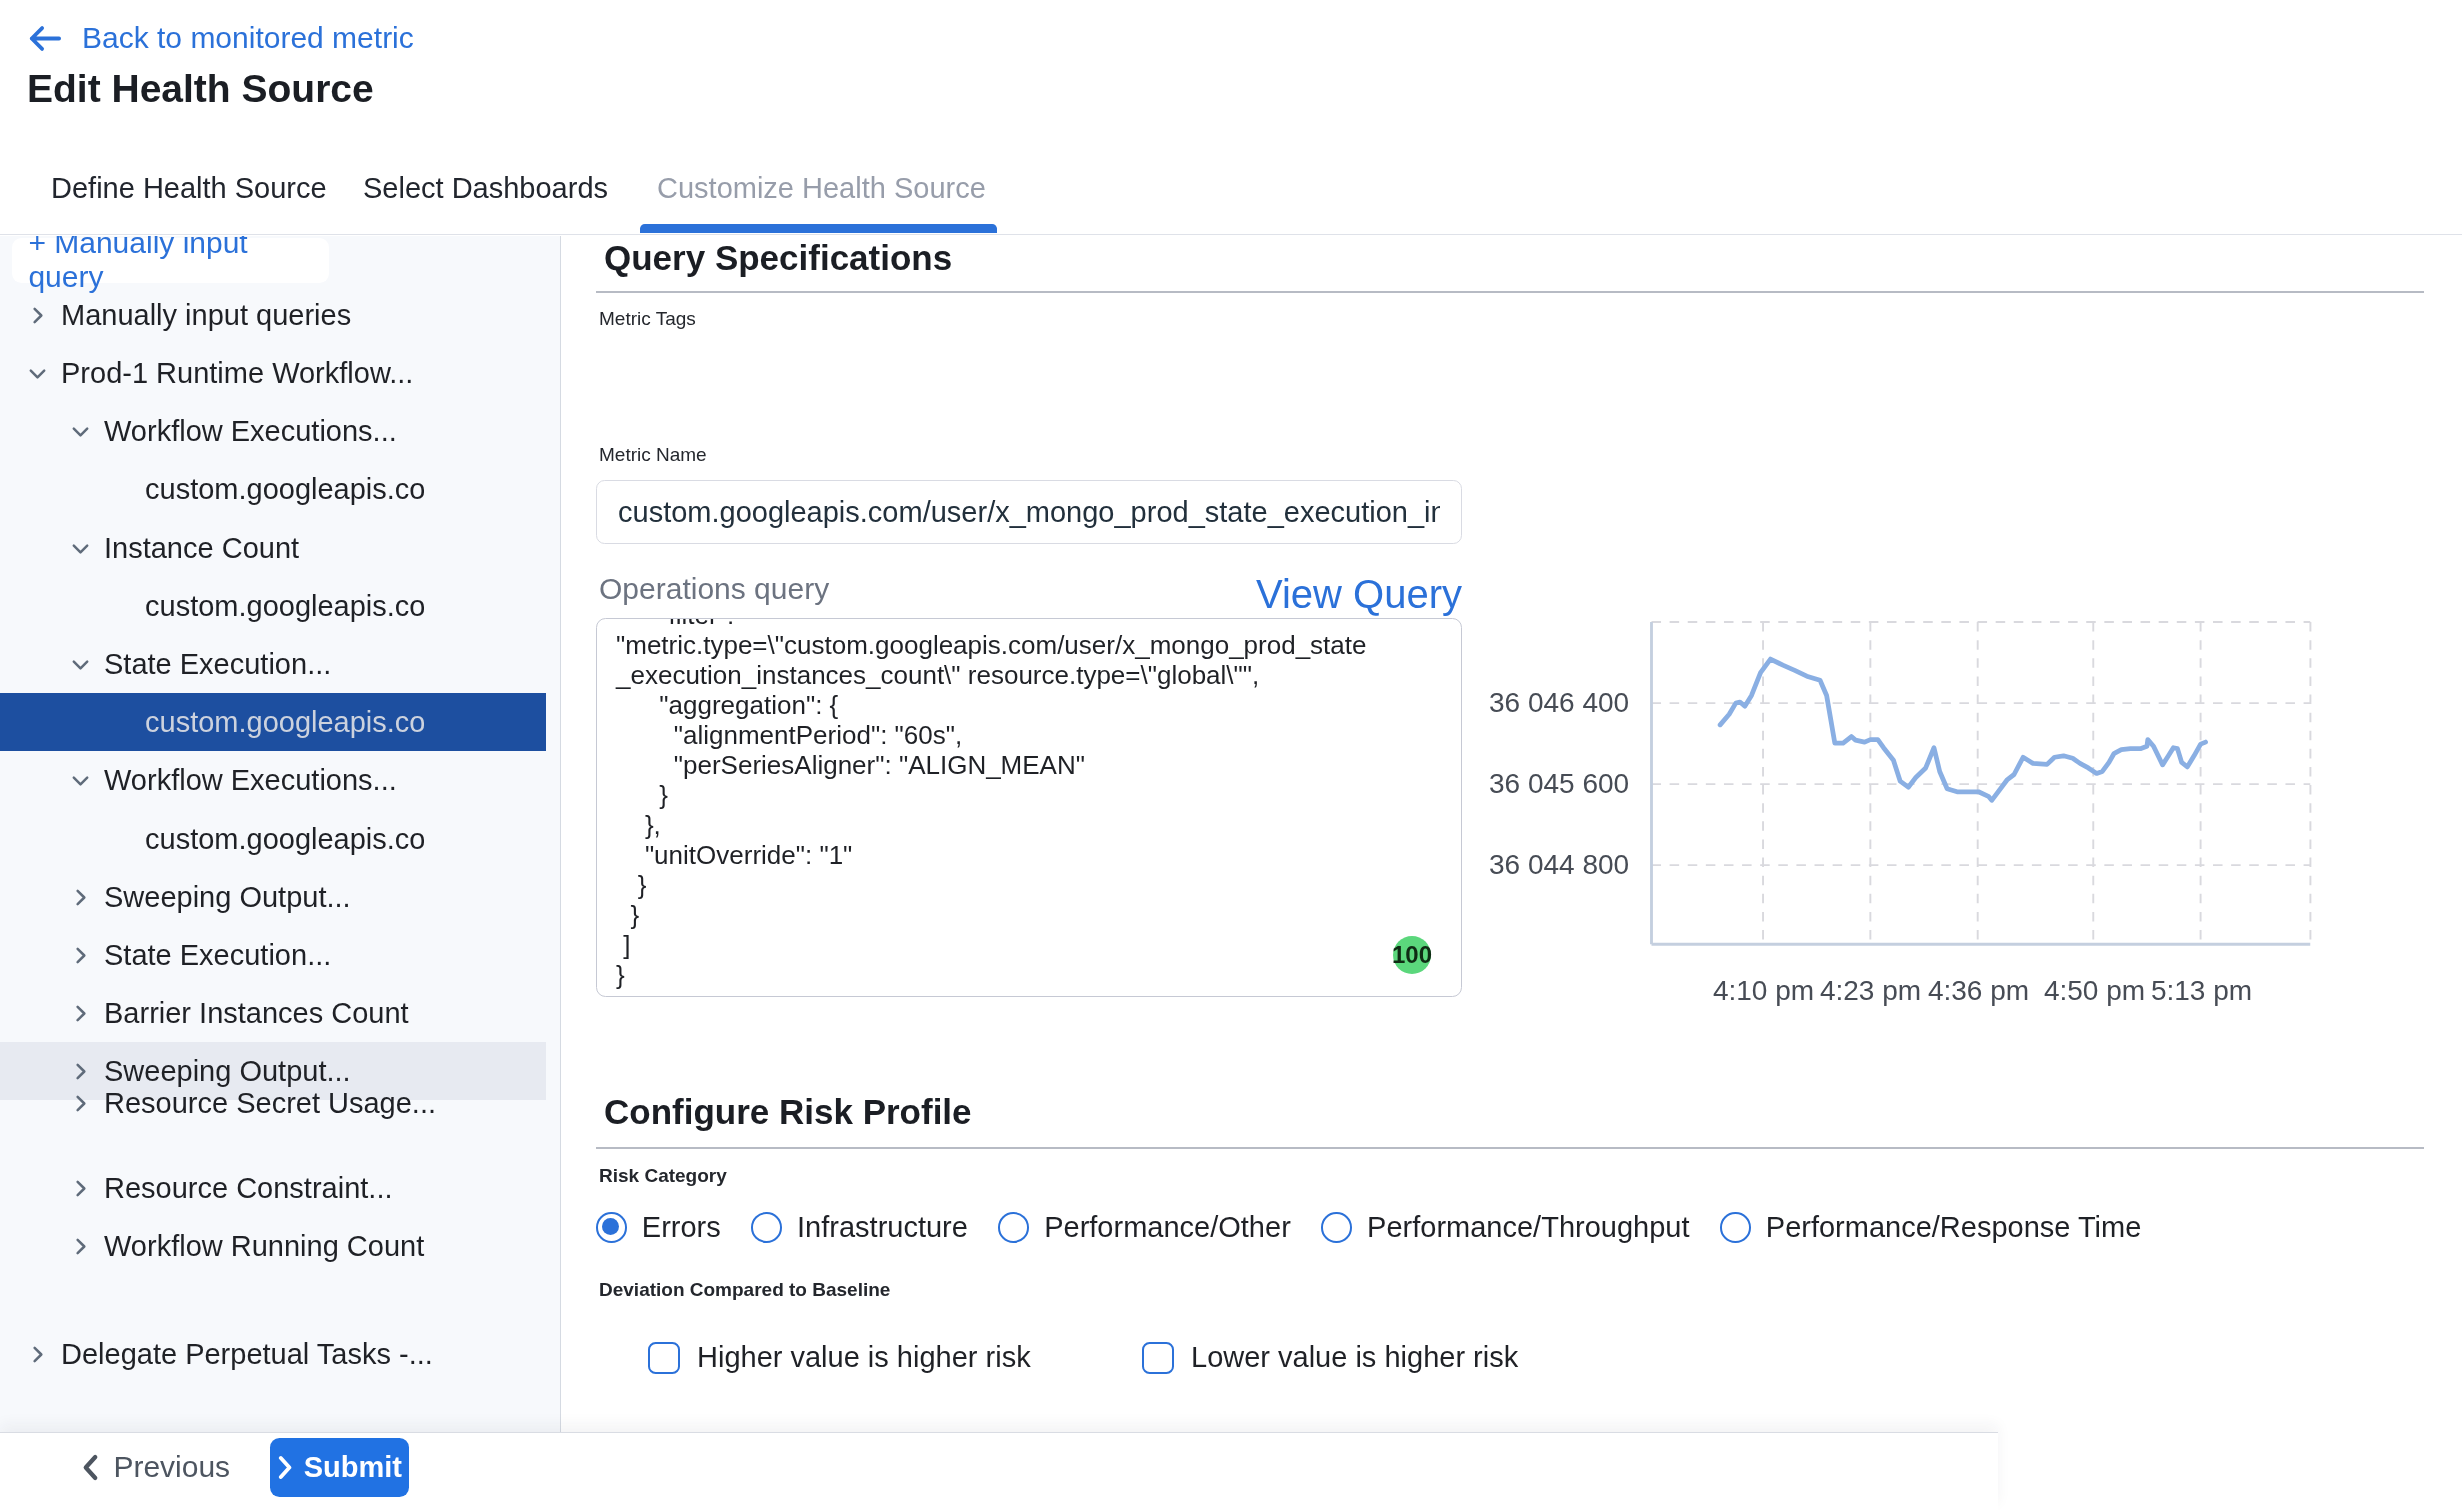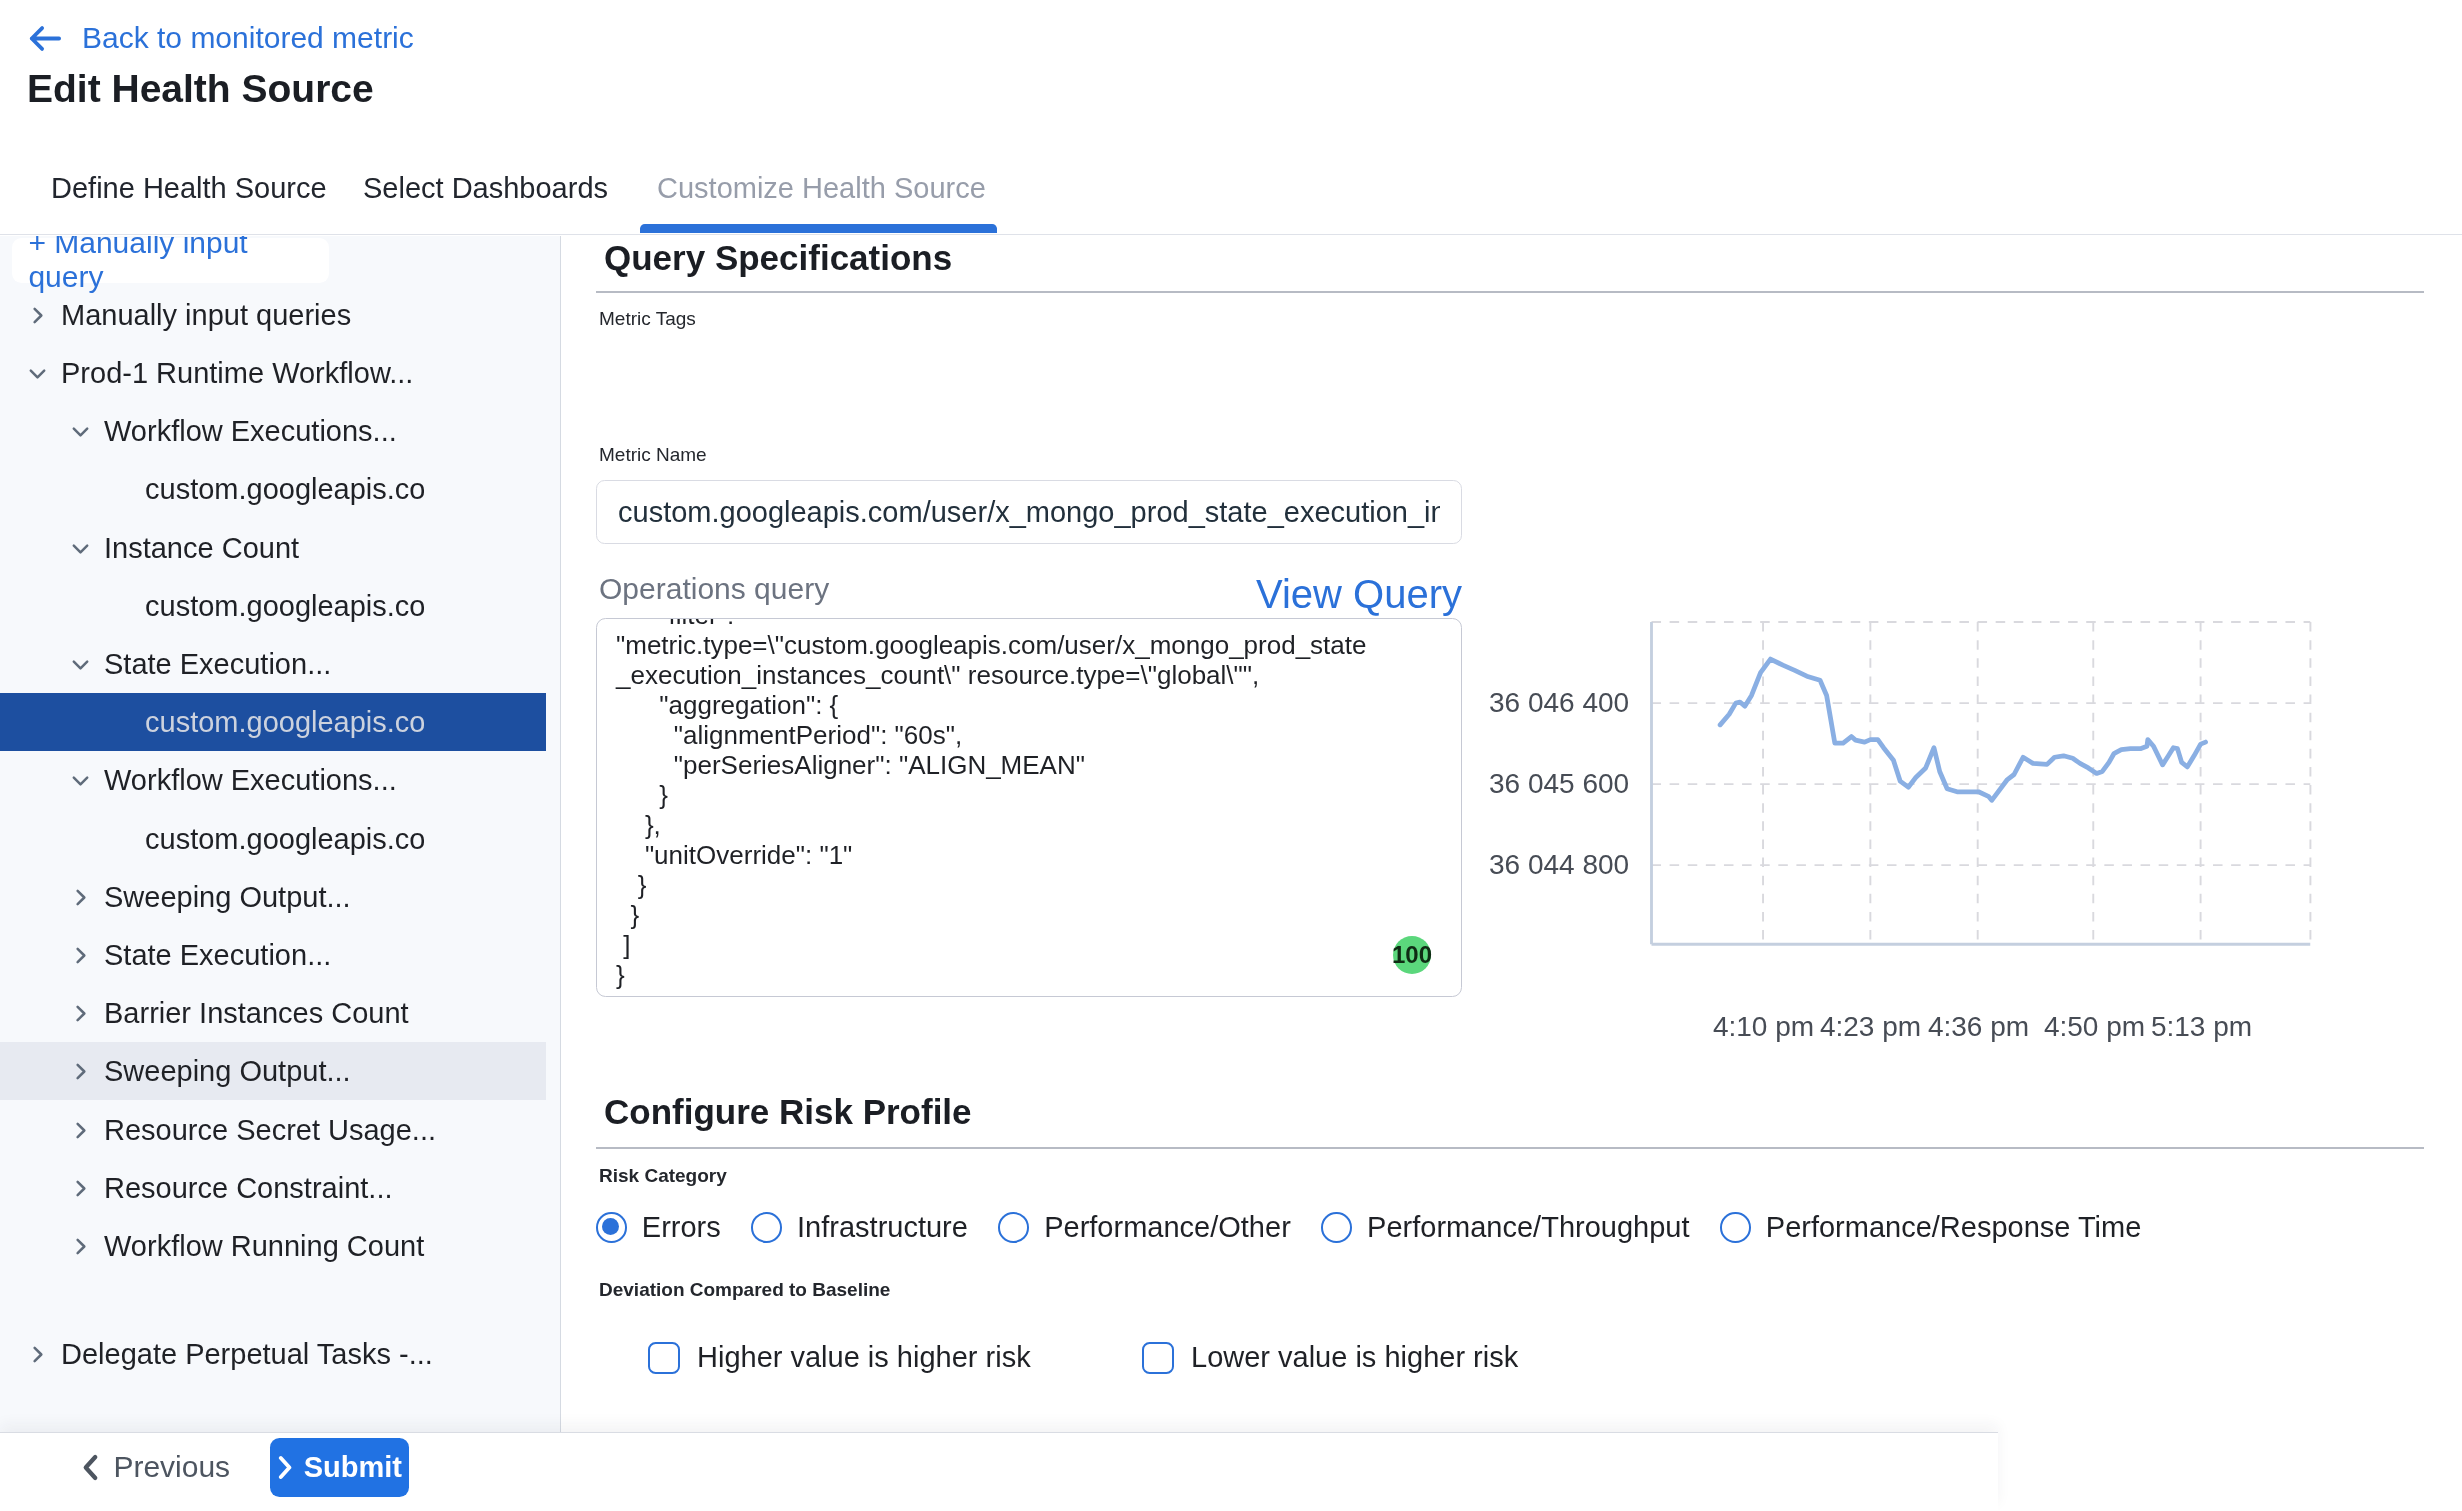--- a/index.html
+++ b/index.html
@@ -63,7 +63,7 @@
   #chart svg{position:absolute;left:0;top:0;}
   .ytick{position:absolute;left:0;width:134px;text-align:right;font-size:28px;color:#474c55;white-space:nowrap;}
   .xtick{position:absolute;top:372px;width:153px;margin-left:-76px;text-align:center;
-         font-size:28px;color:#474c55;white-space:nowrap;margin-top:36px;}
+         font-size:28px;color:#474c55;white-space:nowrap;}
 
   
   #risk-radio-group{position:absolute;left:35px;top:975px;display:flex;gap:30.5px;align-items:center;}

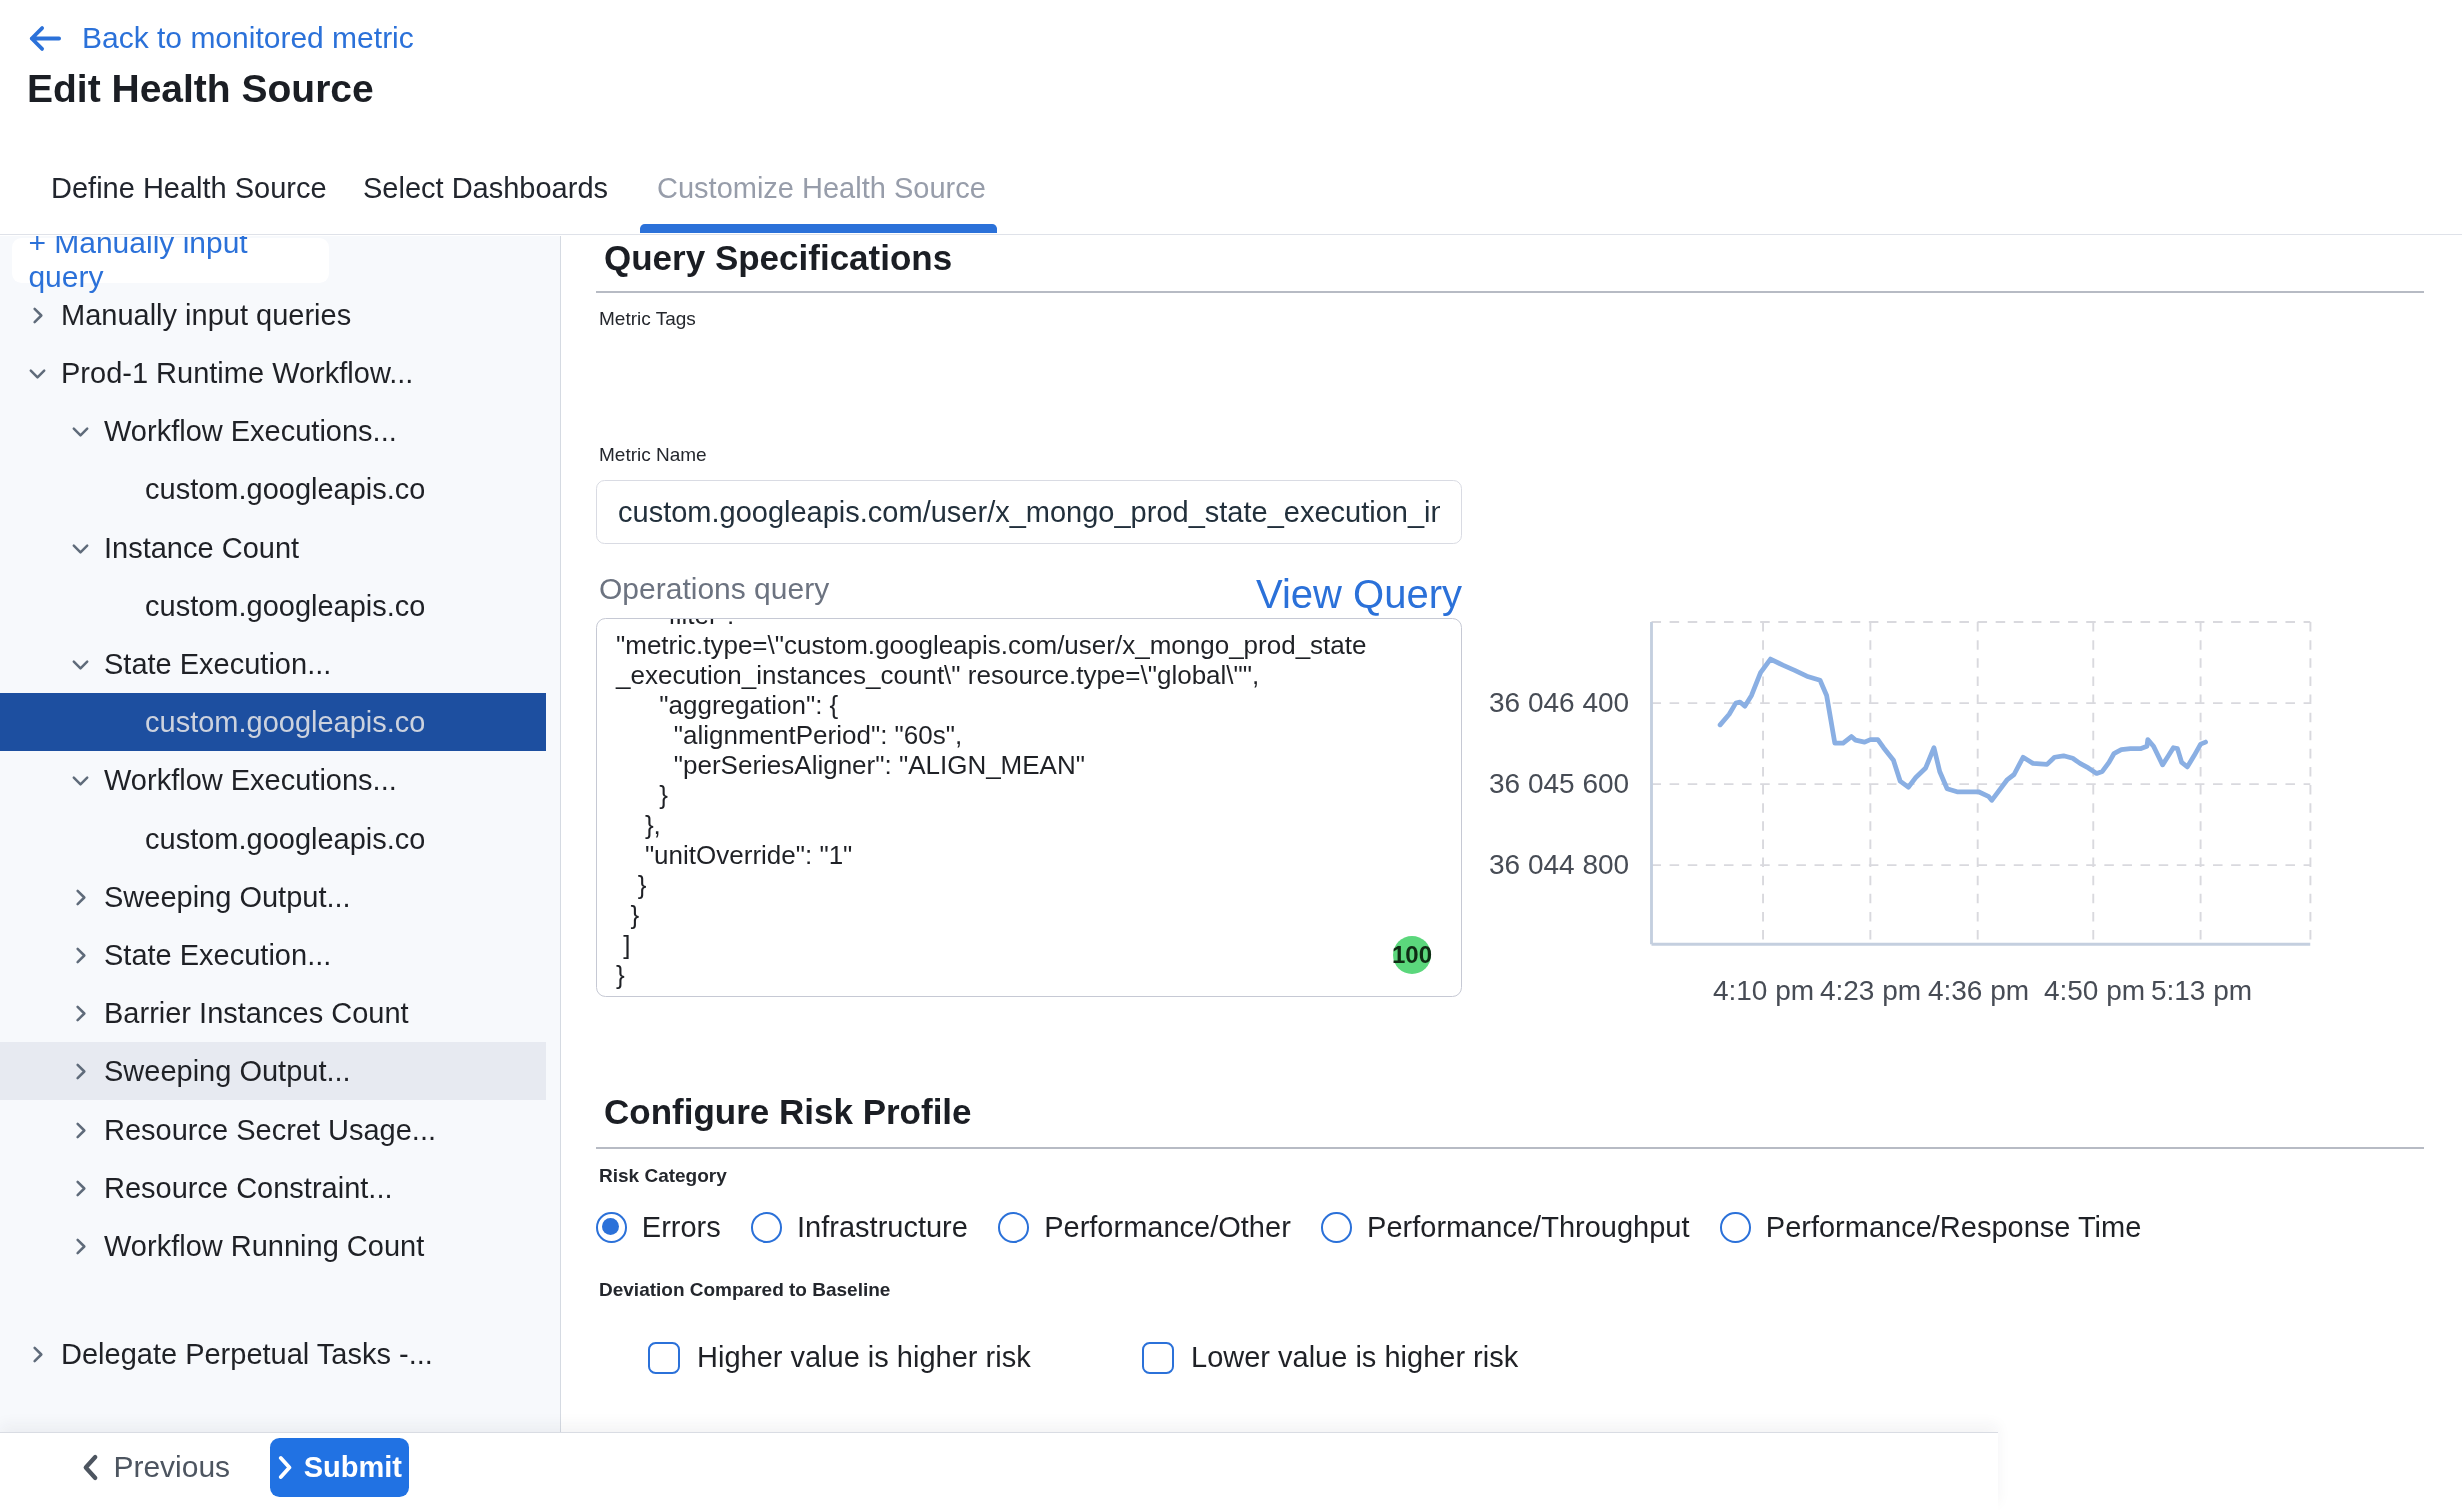--- a/index.html
+++ b/index.html
@@ -179,7 +179,7 @@
         </svg>
         <span class="lbl" style="left: 104px;">Sweeping Output...</span>
       </div>
-      <div class="tree-row" style="top: 865px;">
+      <div class="tree-row" style="top: 838px;">
         <svg class="chev" style="left: 69px;" width="23" height="23" viewBox="0 0 24 24">
     <polyline points="9,5 16,12 9,19" fill="none" stroke="#5f6b7a" stroke-width="2.6" stroke-linecap="round" stroke-linejoin="round"></polyline>
         </svg>

